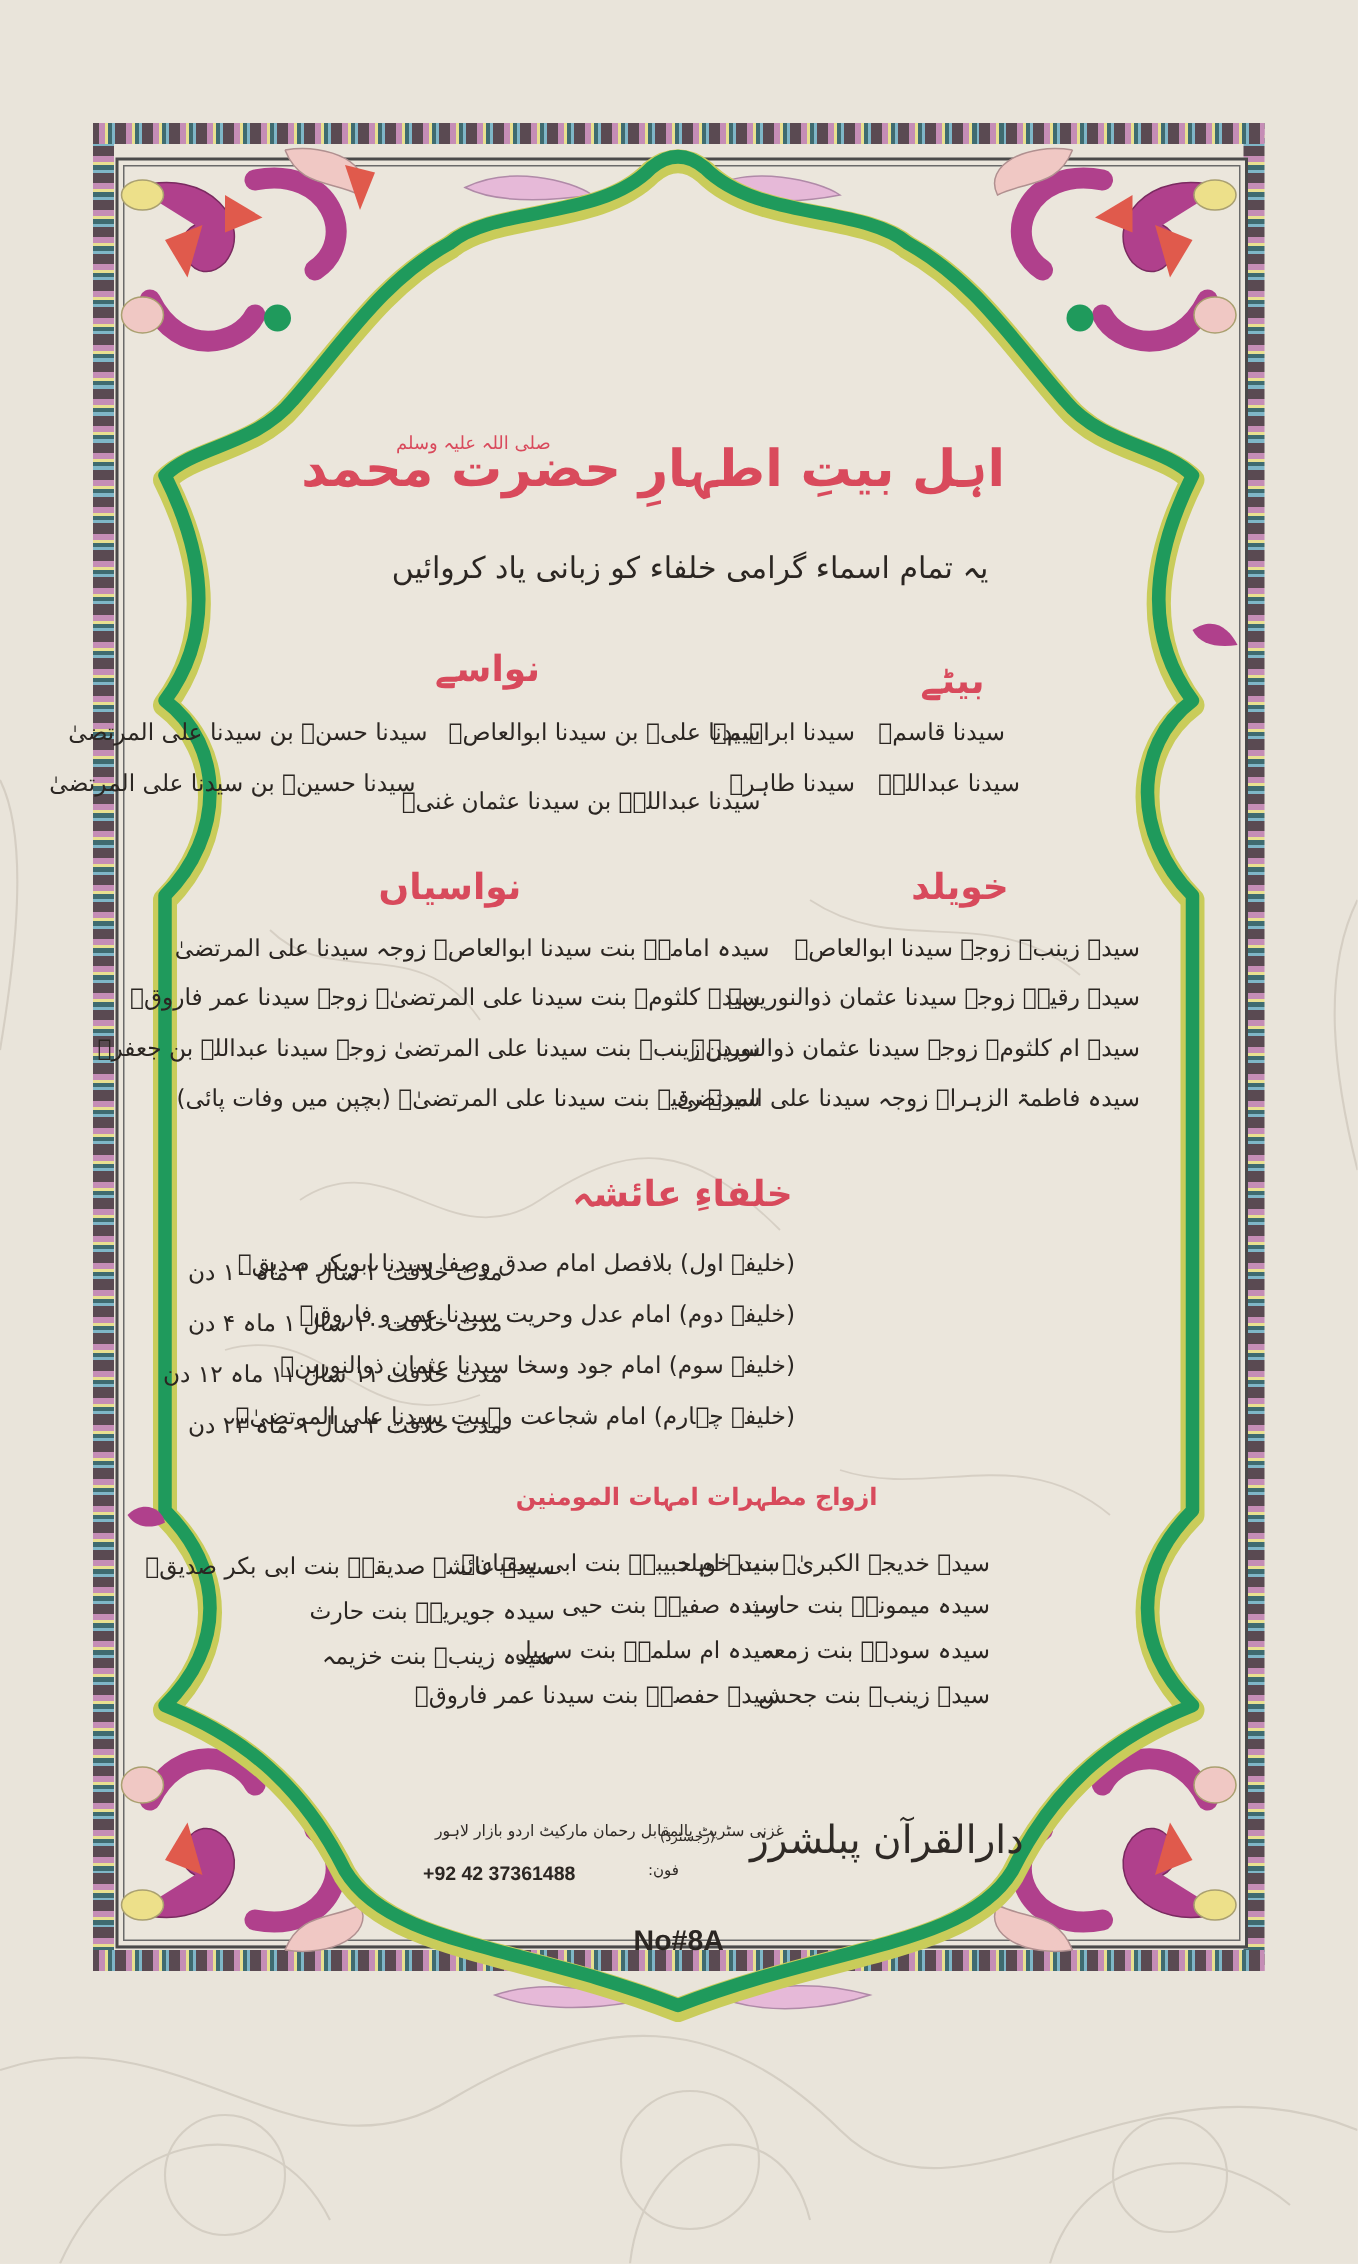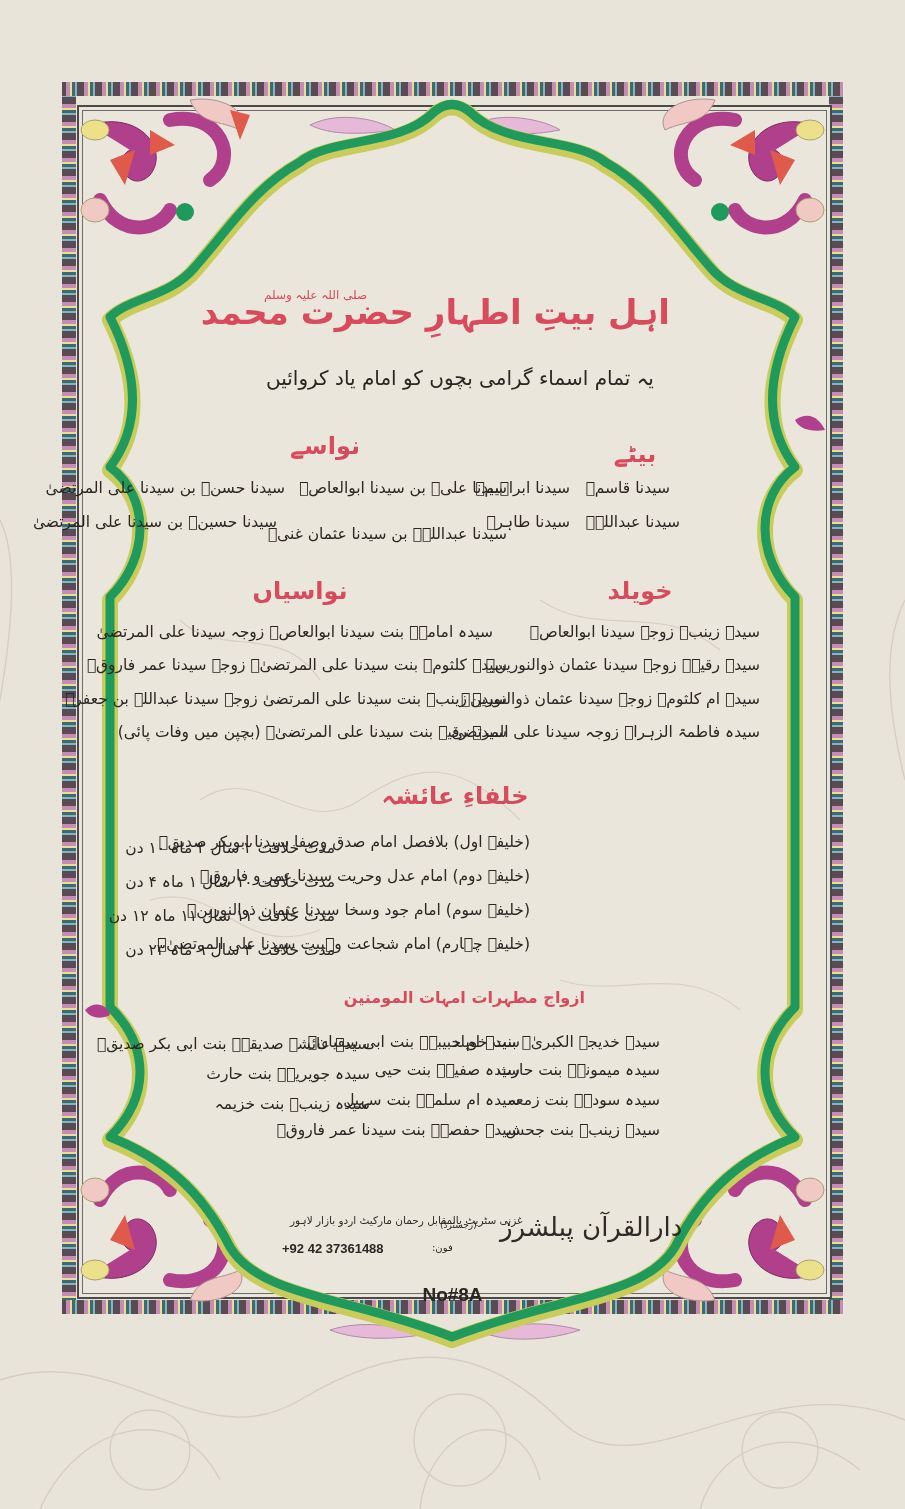--- a/index.html
+++ b/index.html
@@ -170,7 +170,7 @@
 
 <div class="txt salawat">صلی اللہ علیہ وسلم</div>
 <div class="txt title">اہل بیتِ اطہارِ حضرت محمد</div>
-<div class="txt subtitle">یہ تمام اسماء گرامی بچوں کو امام یاد کروائیں</div>
+<div class="txt subtitle">یہ تمام اسماء گرامی خلفاء کو زبانی یاد کروائیں</div>
 
 <div class="txt heading" style="left:560px;top:440px;width:150px;">بیٹے</div>
 <div class="txt line" style="right:235px;top:478px;">سیدنا قاسمؓ</div>

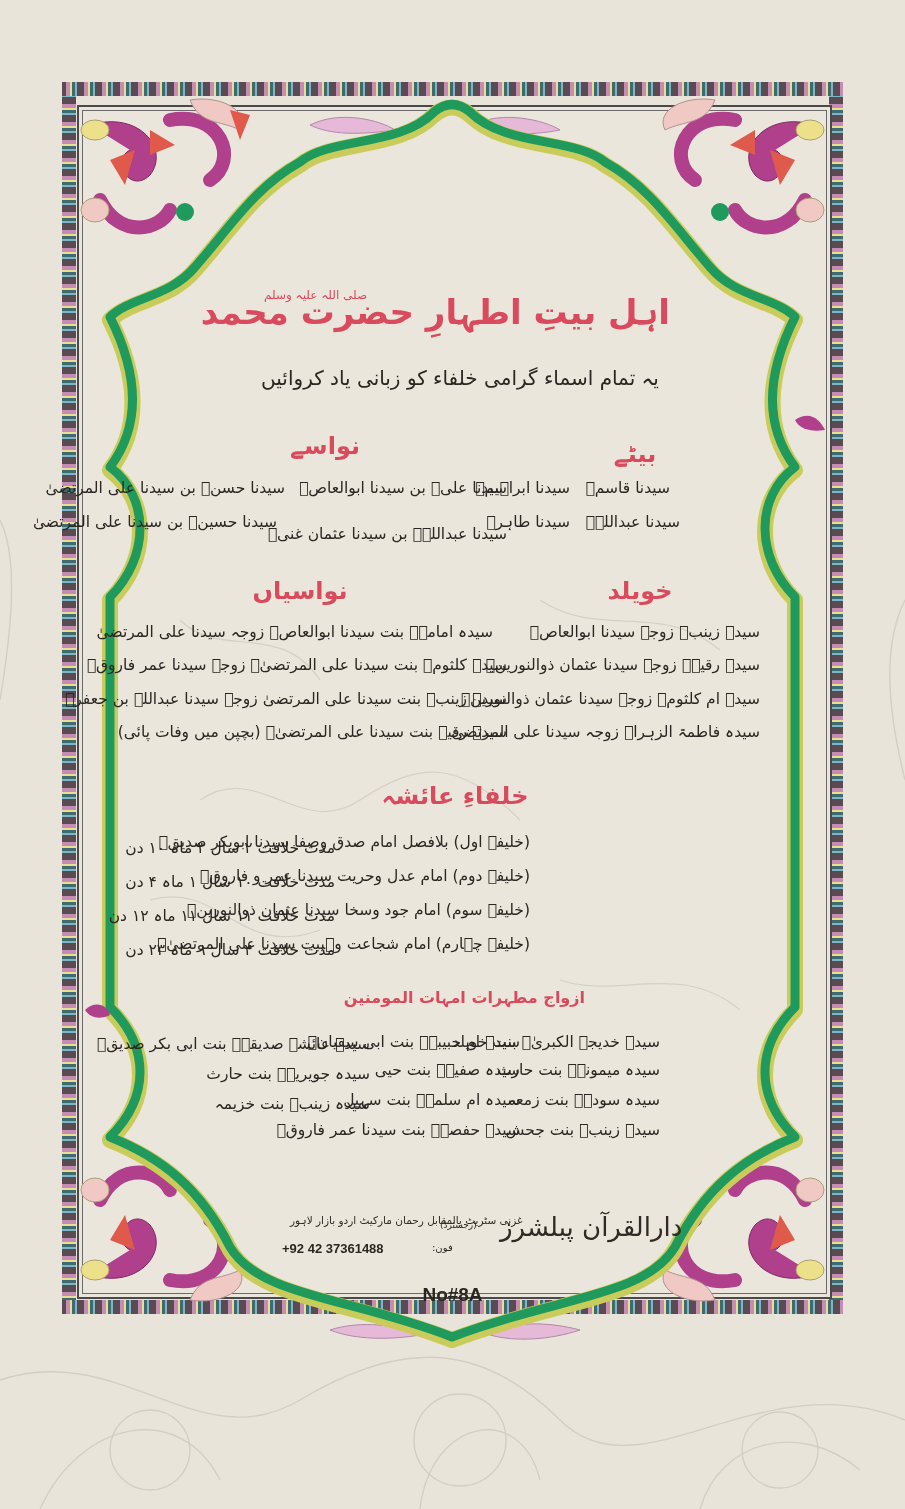--- a/index.html
+++ b/index.html
@@ -191,7 +191,7 @@
 <div class="txt line" style="right:145px;top:722px;">سیدہ فاطمۃ الزہراؓ زوجہ سیدنا علی المرتضیٰ</div>
 
 <div class="txt heading" style="left:235px;top:577px;width:130px;">نواسیاں</div>
-<div class="txt line" style="right:412px;top:622px;">سیدہ امامہؓ بنت سیدنا ابوالعاصؓ زوجہ سیدنا علی المرتضیٰ</div>
+<div class="txt line" style="right:392px;top:622px;">سیدہ امامہؓ بنت سیدنا ابوالعاصؓ زوجہ سیدنا علی المرتضیٰ</div>
 <div class="txt line" style="right:398px;top:655px;">سیدہ کلثومؓ بنت سیدنا علی المرتضیٰؓ زوجہ سیدنا عمر فاروقؓ</div>
 <div class="txt line" style="right:398px;top:689px;">سیدہ زینبؓ بنت سیدنا علی المرتضیٰ زوجہ سیدنا عبداللہ بن جعفرؓ</div>
 <div class="txt line" style="right:398px;top:722px;">سیدہ رقیہ بنت سیدنا علی المرتضیٰؓ (بچپن میں وفات پائی)</div>

